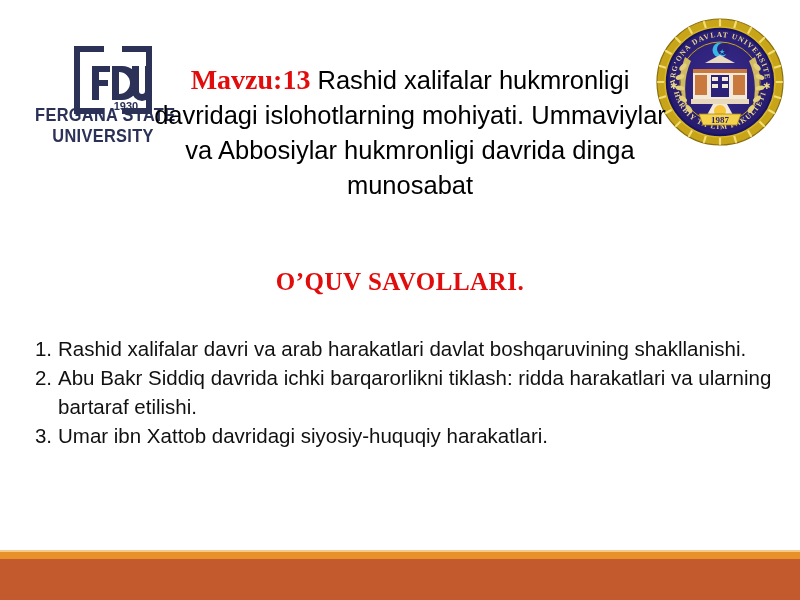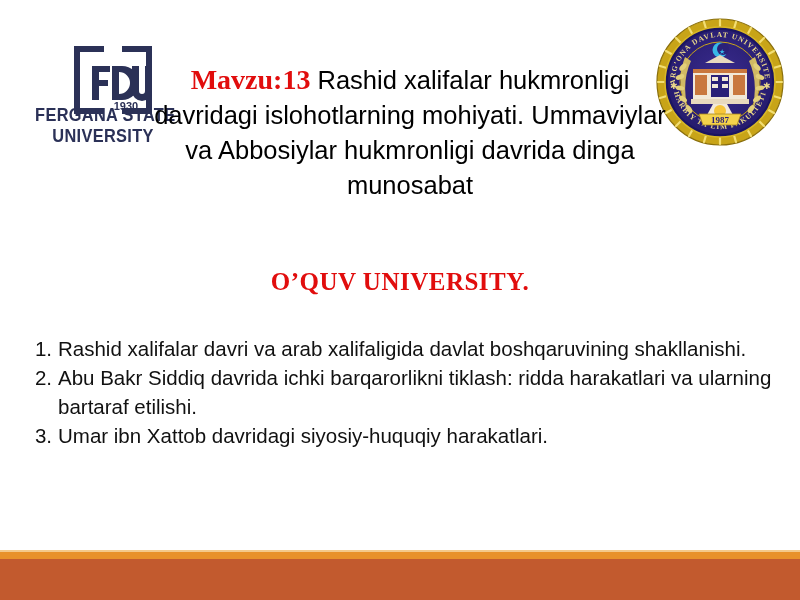--- a/index.html
+++ b/index.html
@@ -288,7 +288,7 @@
     <span class="mavzu">Mavzu:13</span><span> Rashid xalifalar hukmronligi davridagi islohotlarning mohiyati. Ummaviylar va Abbosiylar hukmronligi davrida dinga munosabat</span>
   </div>
 
-  <div class="section-heading">O’QUV UNIVERSITY.</div>
+  <div class="section-heading">O’QUV SAVOLLARI.</div>
 
   <ol class="question-list">
     <li>

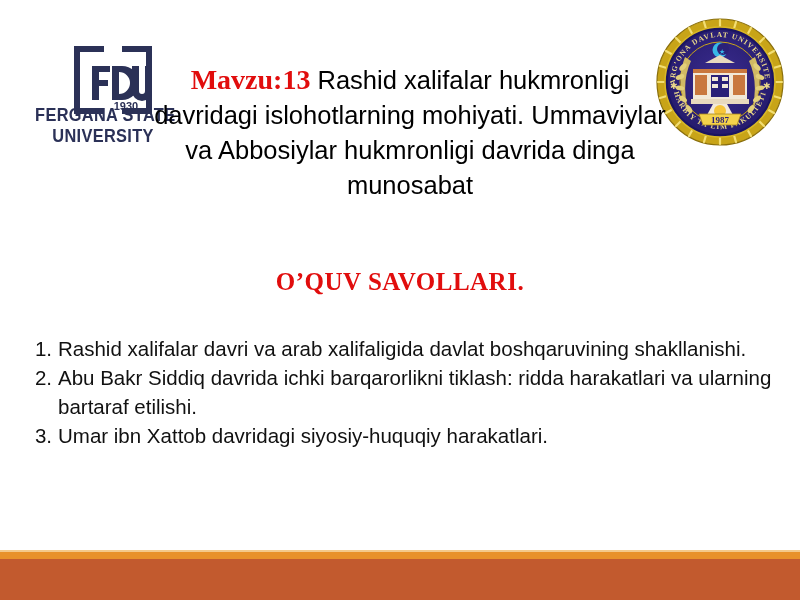--- a/index.html
+++ b/index.html
@@ -293,7 +293,7 @@
   <ol class="question-list">
     <li>
       <span class="num">1.</span>
-      <span>Rashid xalifalar davri va arab xalifaligida davlat boshqaruvining shakllanishi.</span>
+      <span>Rashid xalifalar davri va arab harakatlari davlat boshqaruvining shakllanishi.</span>
     </li>
     <li>
       <span class="num">2.</span>

